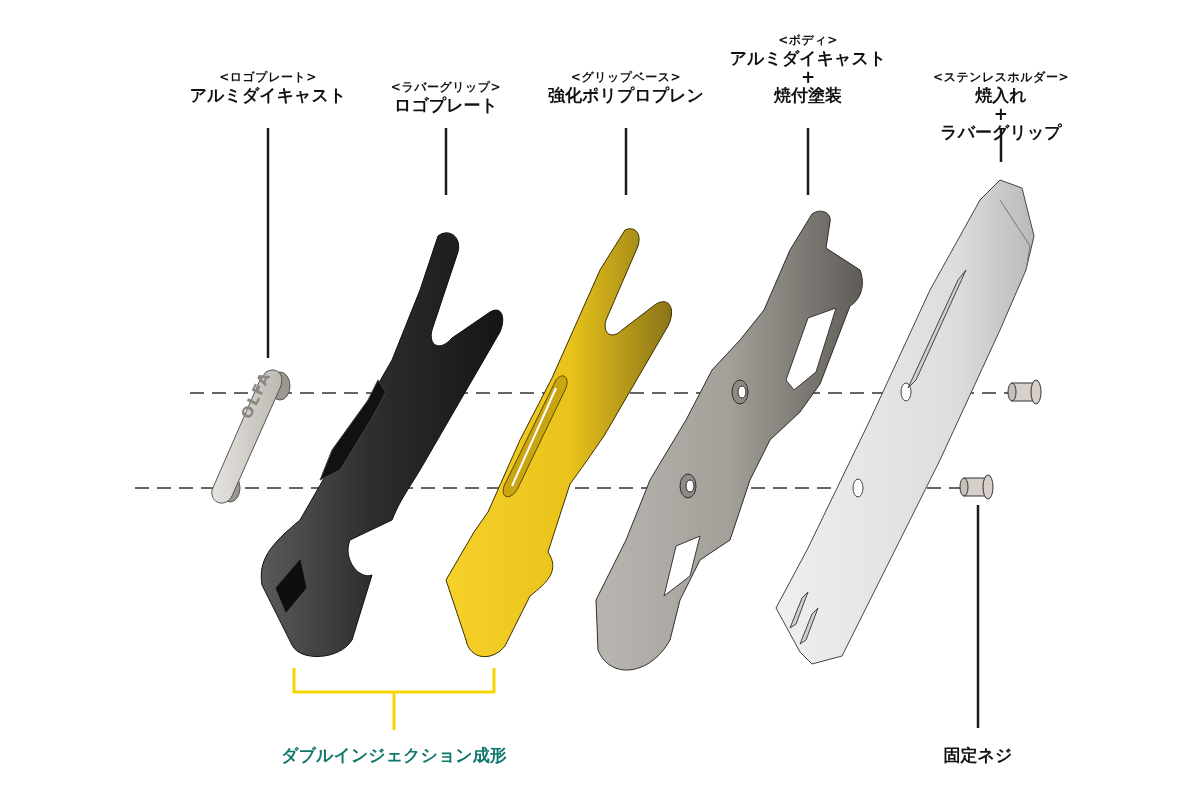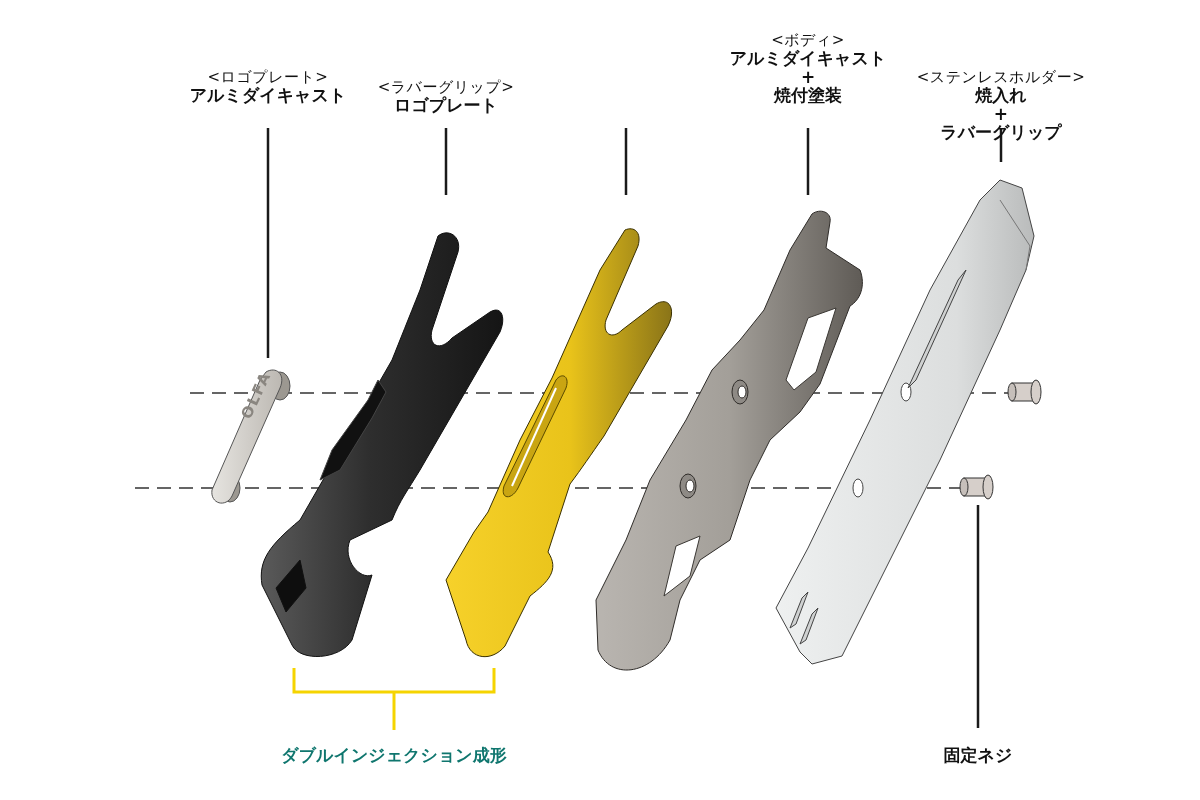--- a/index.html
+++ b/index.html
@@ -7,7 +7,7 @@
            font-family: "DejaVu Sans", "Liberation Sans", sans-serif; color: #111; }
     .stage { position: absolute; left: 0; top: 0; width: 1200px; height: 800px; }
     .label { position: absolute; text-align: center; transform: translateX(-50%); white-space: nowrap; }
-    .label .sub { font-size: 15px; font-weight: normal; line-height: 15px; letter-spacing: 0.5px; }
+    .label .sub { font-size: 12px; font-weight: bold; line-height: 15px; letter-spacing: 0.5px; }
     .label .main { font-size: 17px; font-weight: bold; line-height: 21px; text-align: center; }
     .label .plus { font-size: 17px; font-weight: bold; line-height: 16px; }
     .yellow-text { color: #0f766e; }

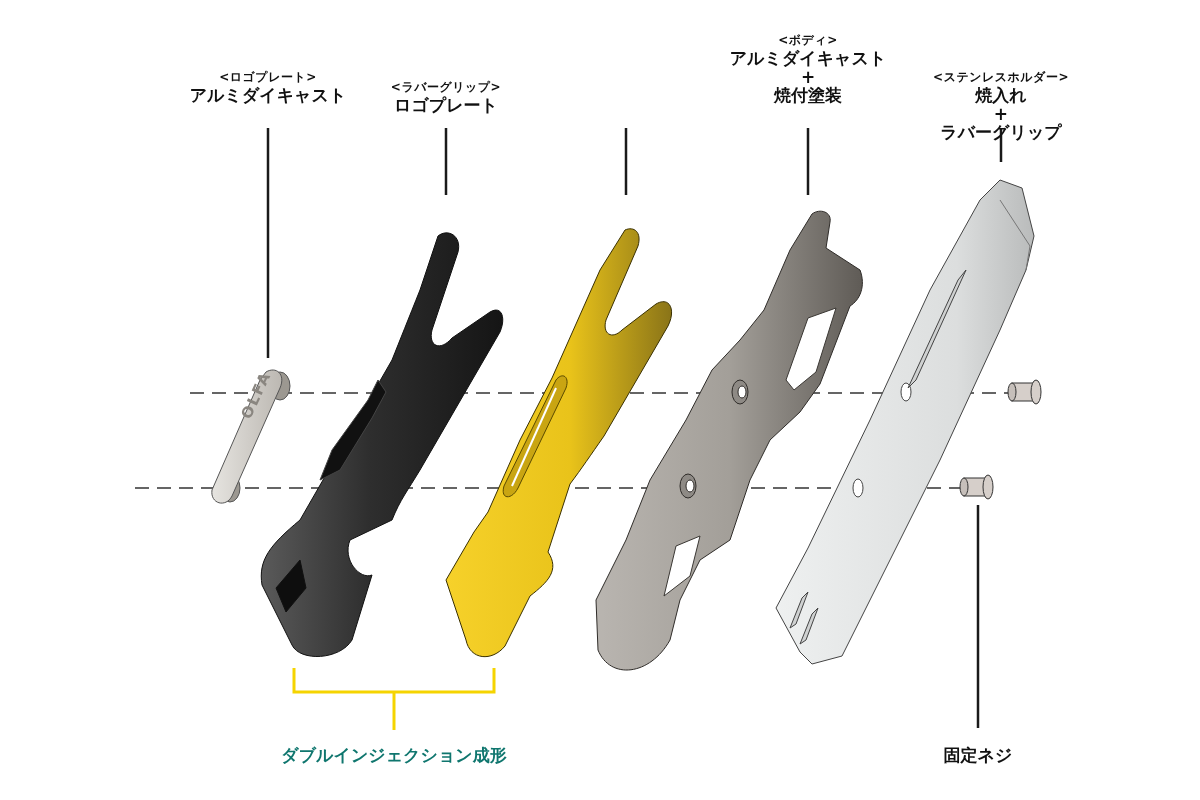--- a/index.html
+++ b/index.html
@@ -135,6 +135,10 @@
     <div class="main">ロゴプレート</div>
   </div>
 
+  <div class="label" style="left:626px; top:70px;">
+    <div class="sub">&lt;グリップベース&gt;</div>
+    <div class="main">強化ポリプロプレン</div>
+  </div>
 
   <div class="label" style="left:808px; top:33px;">
     <div class="sub">&lt;ボディ&gt;</div>

